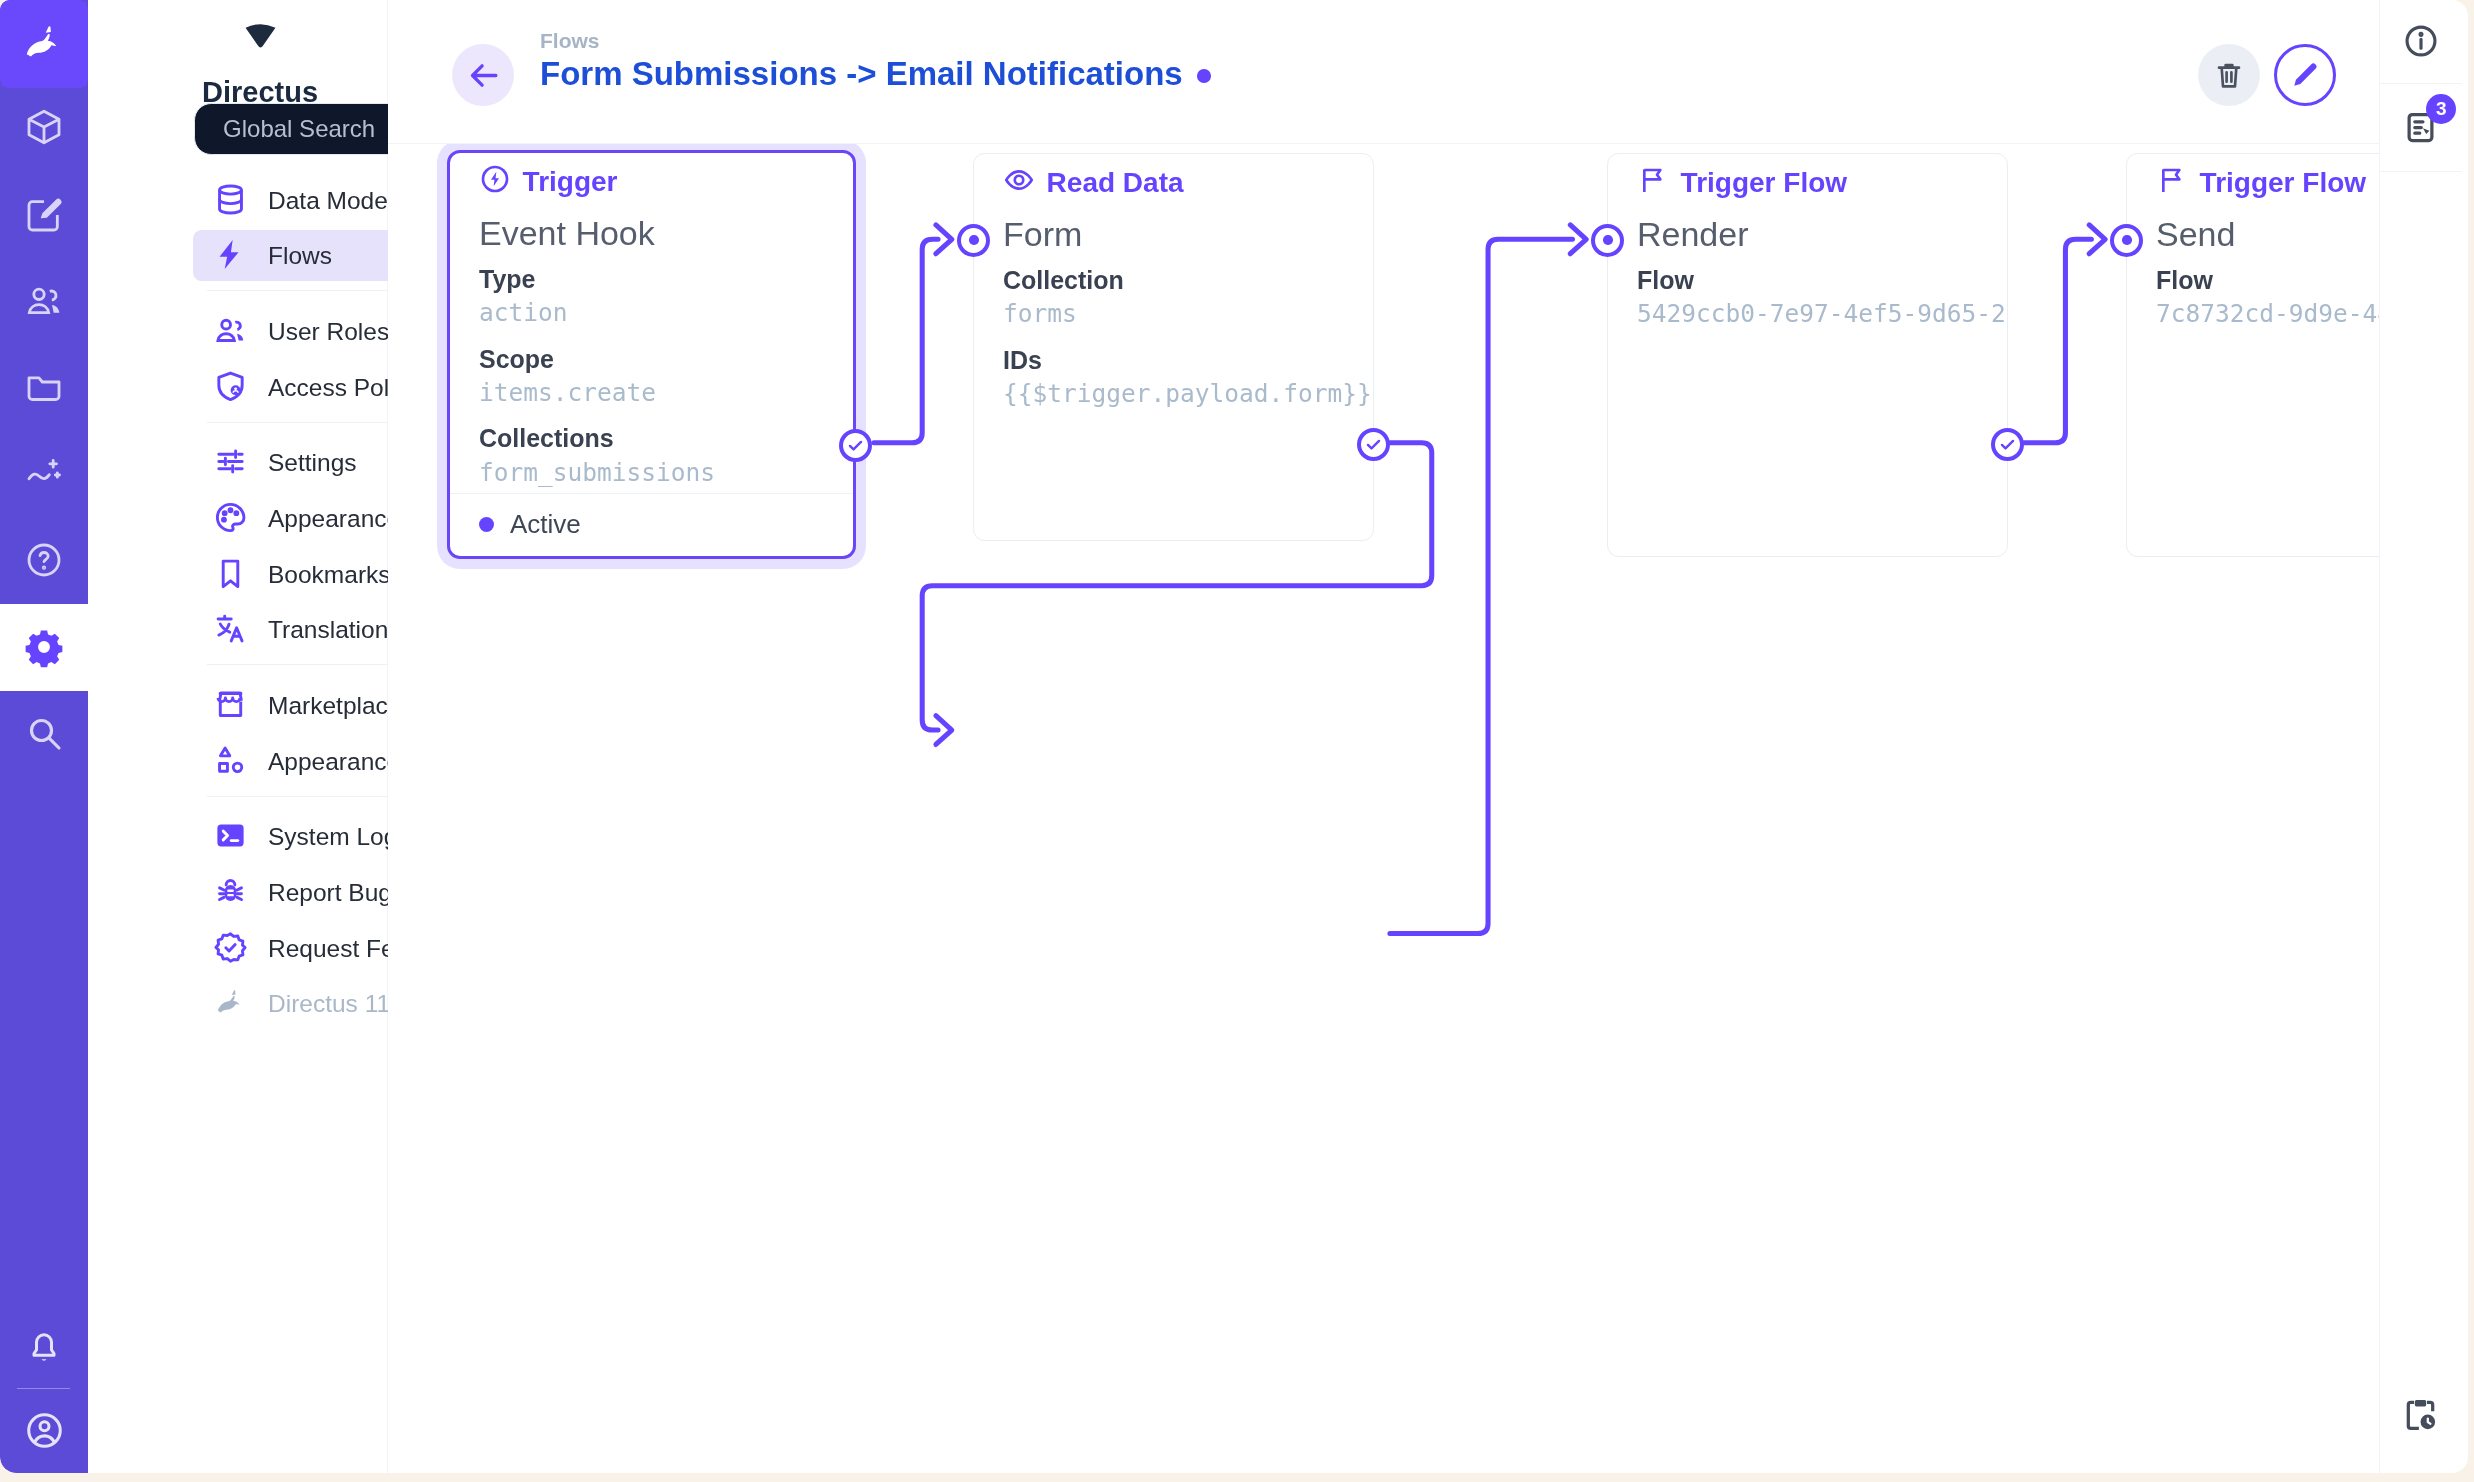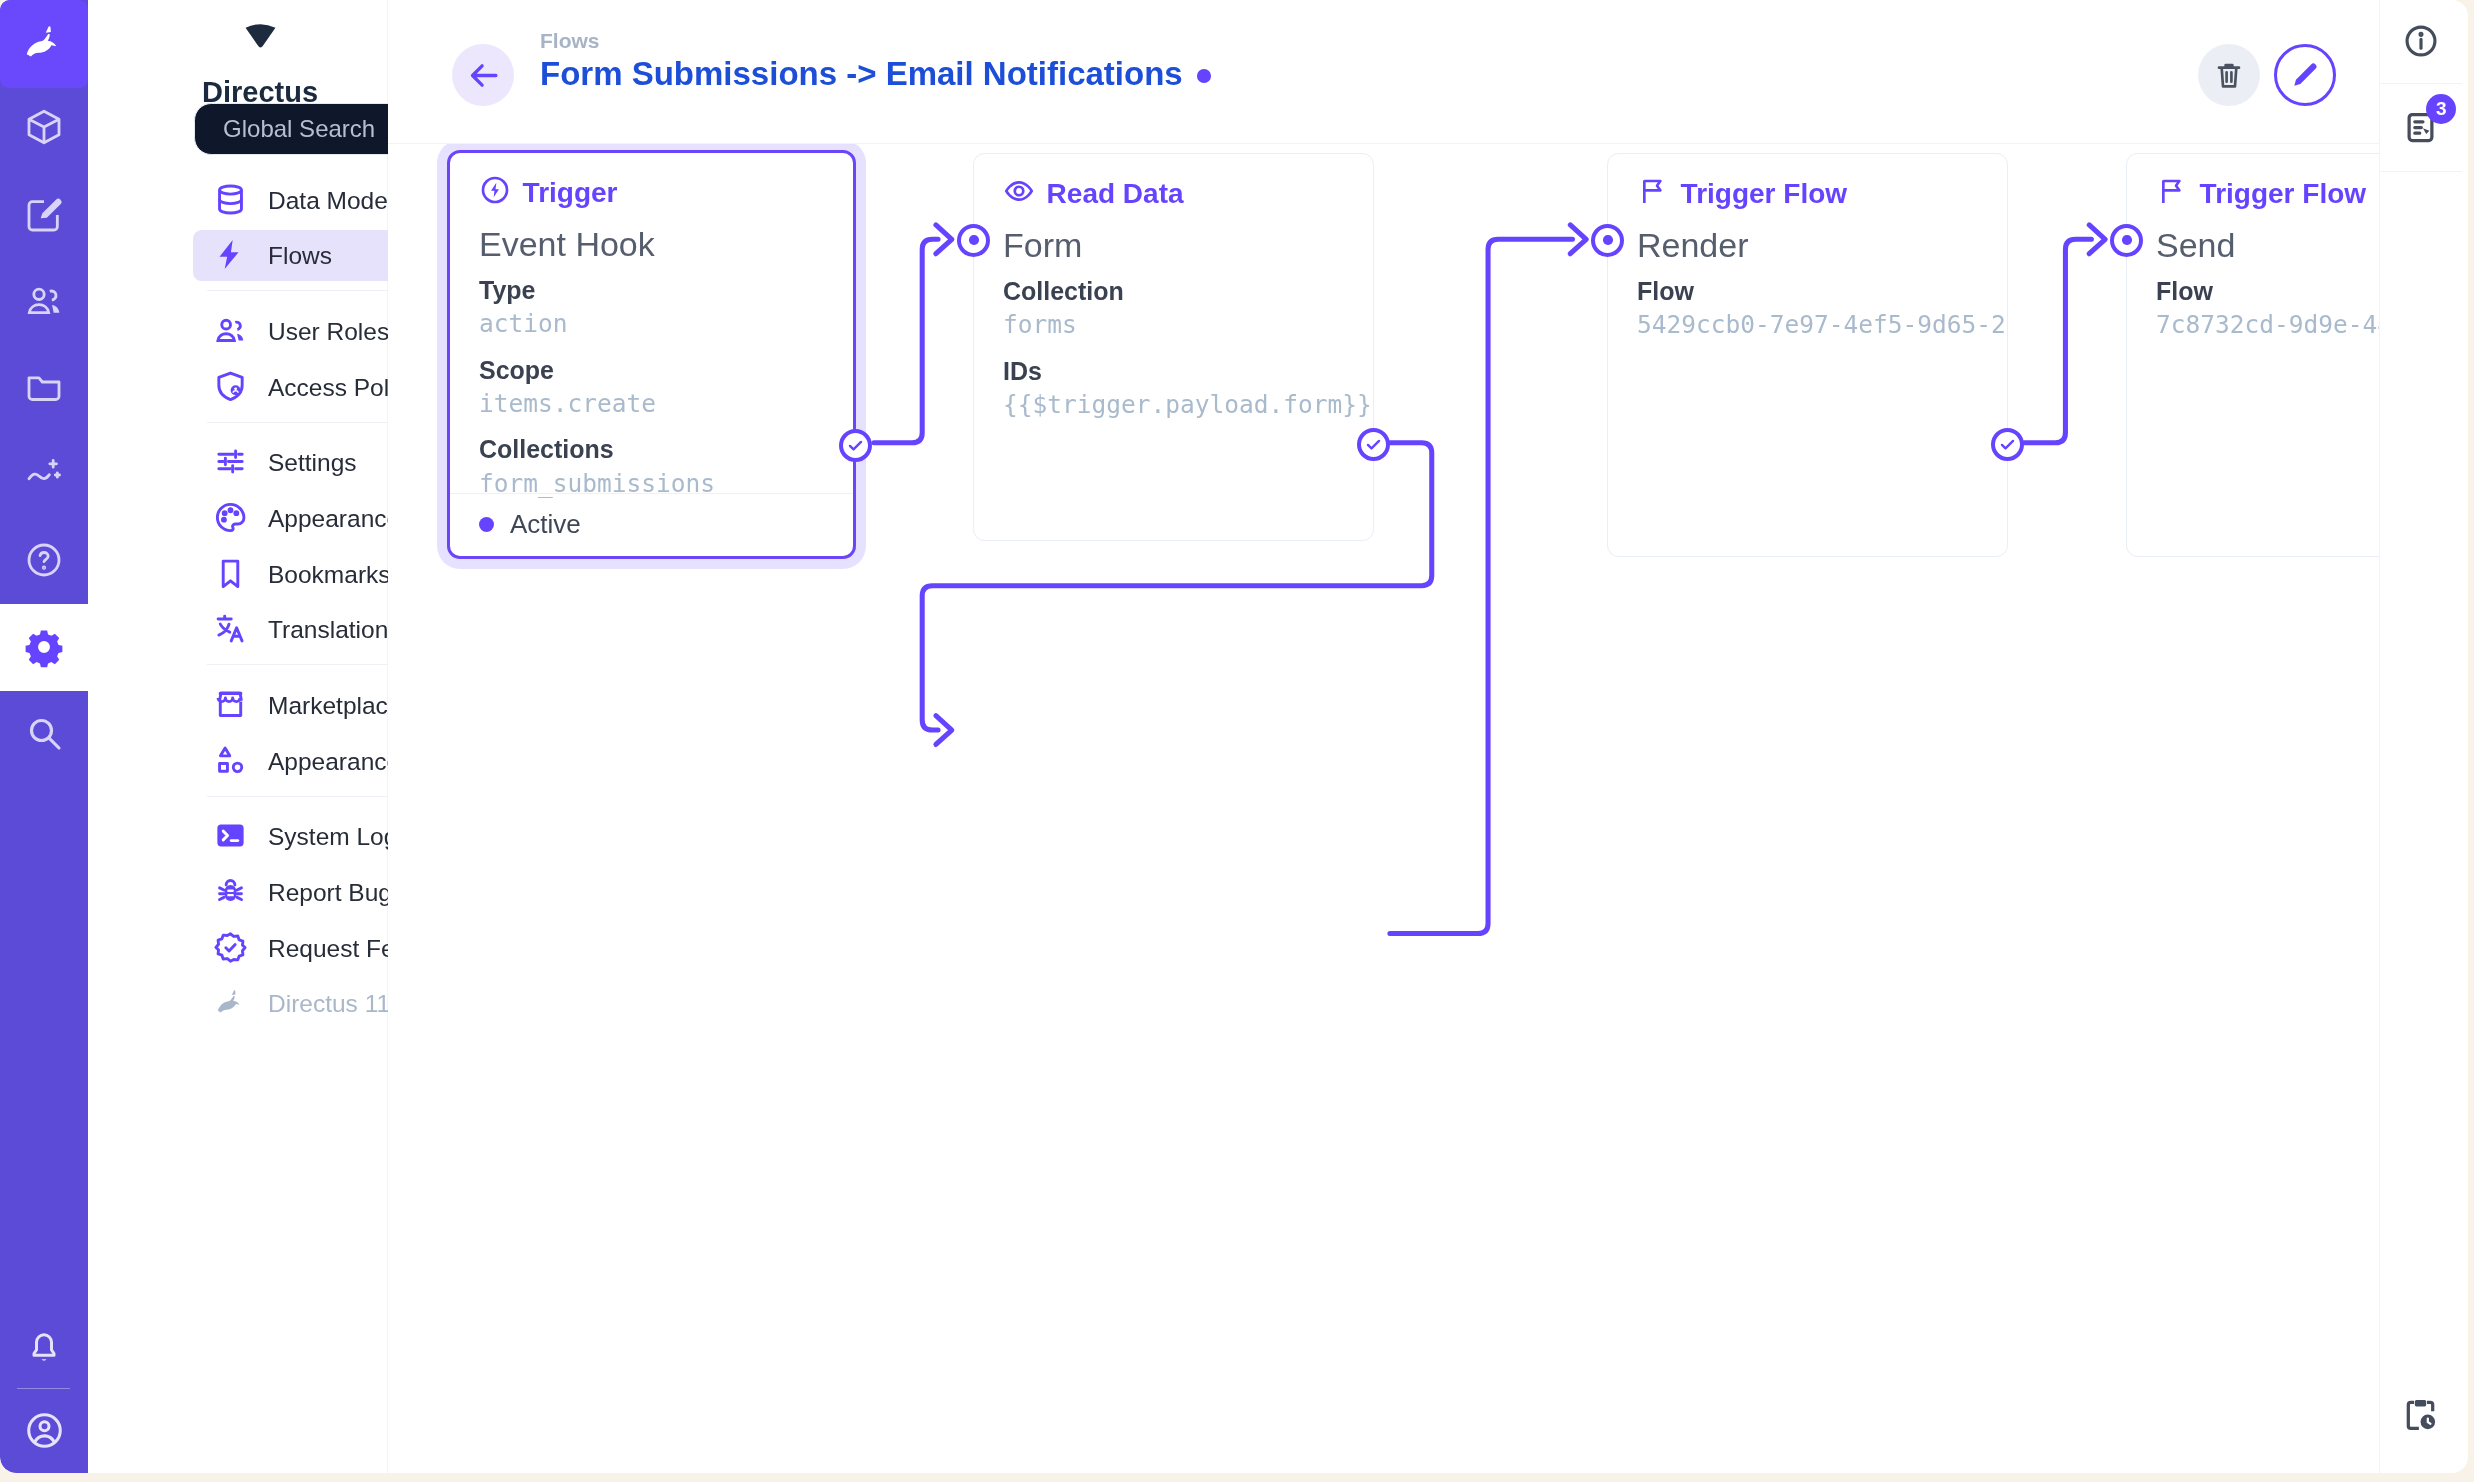--- a/index.html
+++ b/index.html
@@ -49,7 +49,7 @@
   .wires{position:absolute;left:0;top:0;}
   .node{position:absolute;background:#ffffff;border:1.4px solid #e9edf4;border-radius:11.6px;box-sizing:border-box;}
   .node.selected{border:3.6px solid #6b46f8;border-radius:13px;box-shadow:0 0 0 10px rgba(102,68,255,.16);}
-  .node-inner{position:absolute;inset:0;overflow:hidden;padding:23px 29px;box-sizing:border-box;}
+  .node-inner{position:absolute;inset:0;overflow:hidden;padding:12px 29px;box-sizing:border-box;}
   .node-title{display:flex;align-items:center;gap:11.6px;color:#6644ff;font-size:28px;font-weight:700;height:35px;}
   .node-sub{margin-top:19px;font-size:34px;color:#565e6d;line-height:29px;white-space:nowrap;}
   .flabel{margin-top:17.3px;font-size:25px;font-weight:700;color:#3a4252;line-height:29px;}

